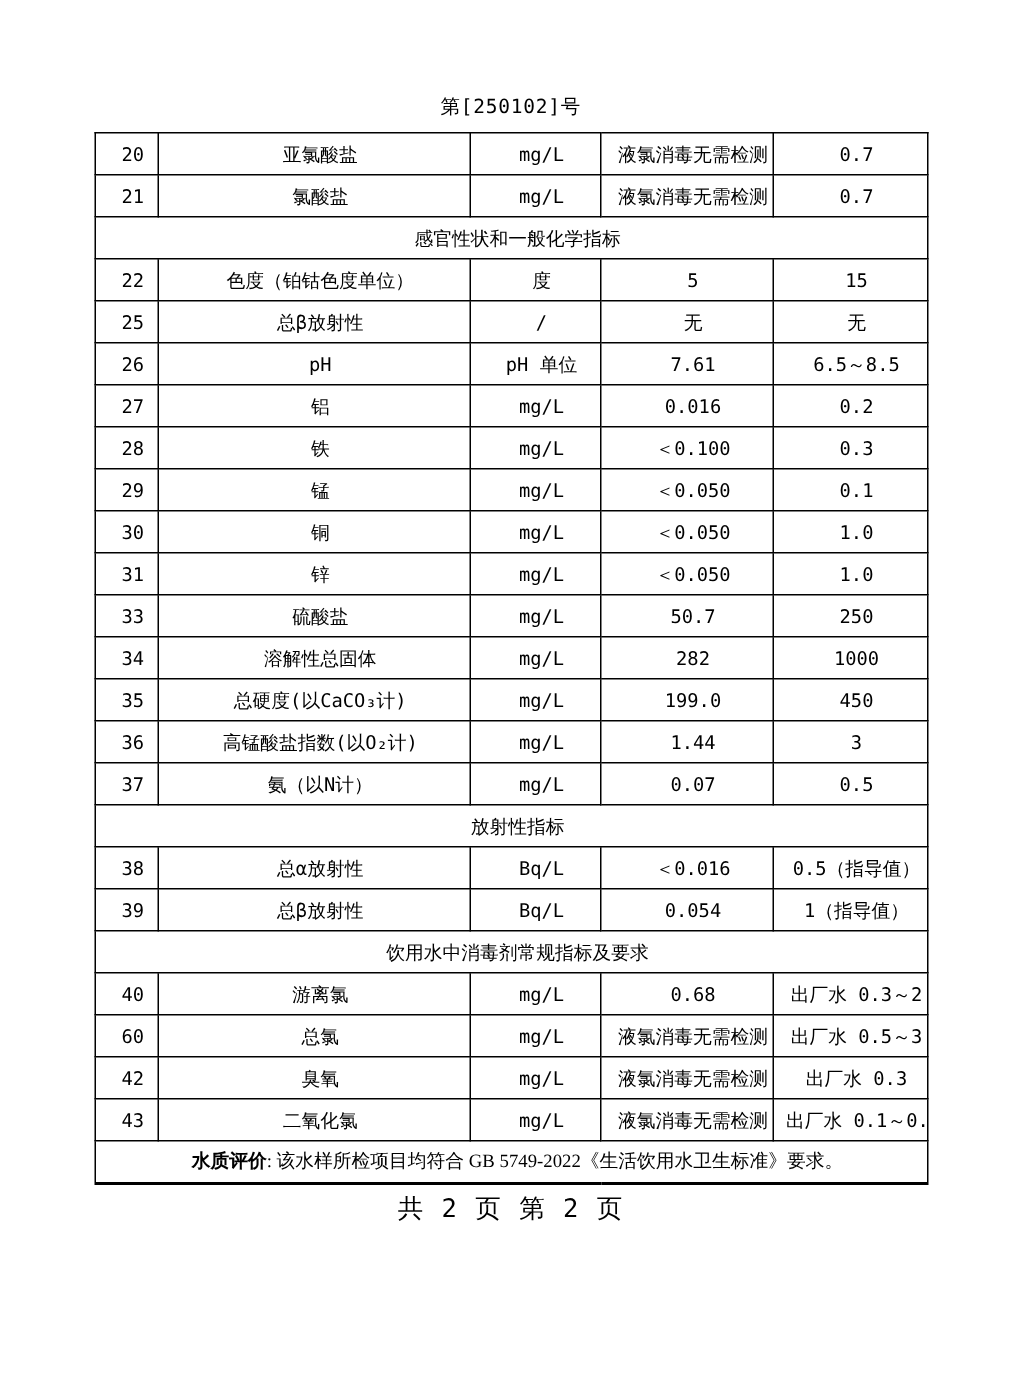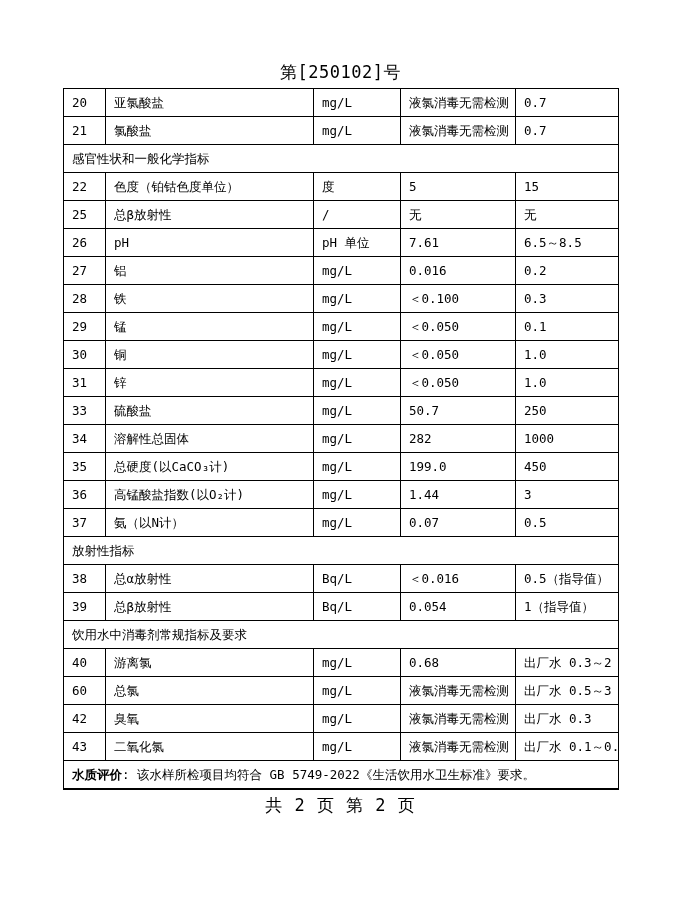--- a/index.html
+++ b/index.html
@@ -24,7 +24,7 @@
   }
   .doc-number {
     text-align: center;
-    font-size: 17px;
+    font-size: 13px;
     height: 20px;
     line-height: 20px;
     margin-bottom: 6px;

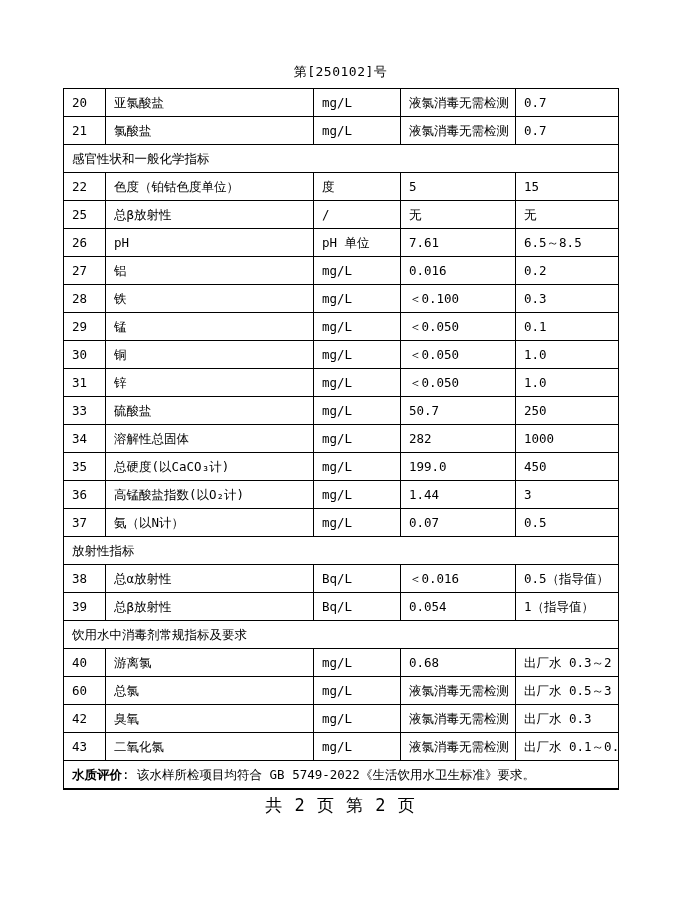--- a/index.html
+++ b/index.html
@@ -36,6 +36,7 @@
     width: 555px;
     border: 1px solid #000;
     border-bottom: 2px solid #000;
+    text-align: center;
   }
   table.report td {
     border: 1px solid #000;

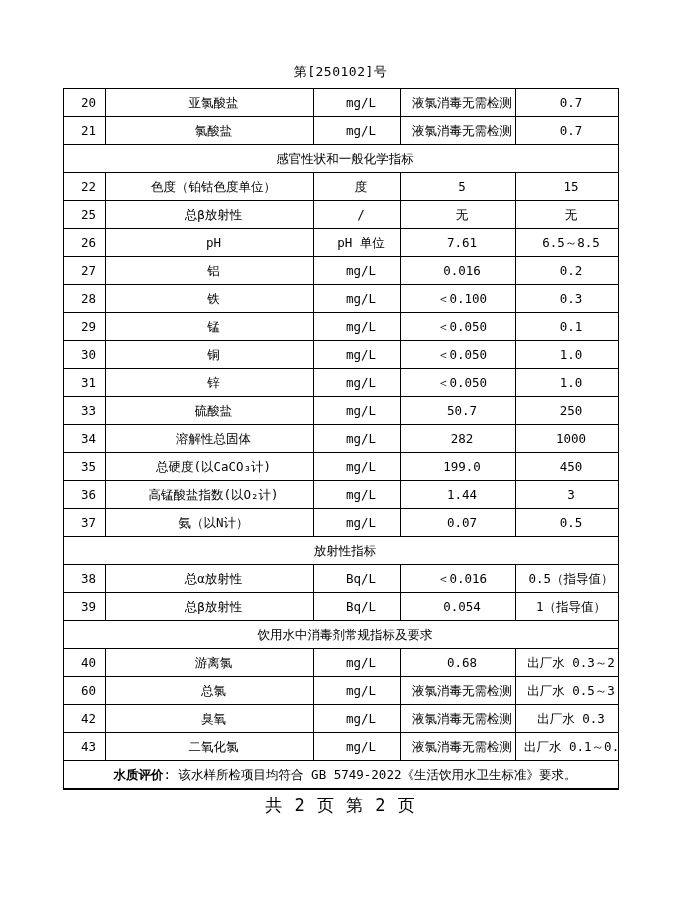--- a/index.html
+++ b/index.html
@@ -55,6 +55,7 @@
   td.eval-cell {
     padding-left: 3px;
     height: 25px;
+    font-family: Liberation Serif, serif;
   }
   .eval-label { font-weight: bold; }
   .footer {

